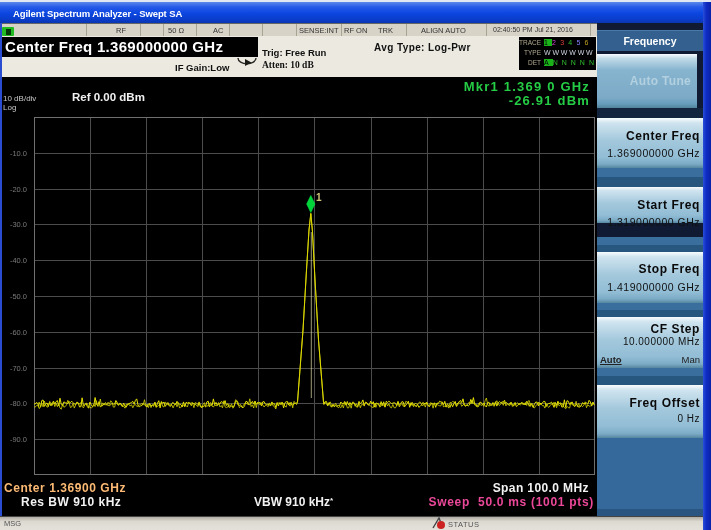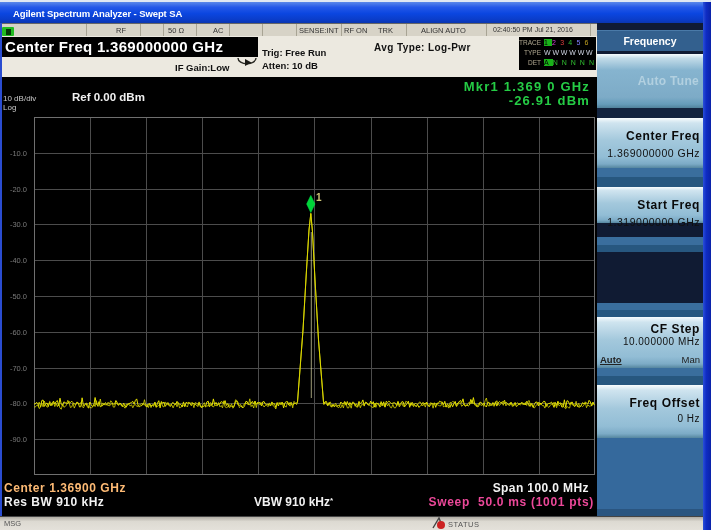--- a/index.html
+++ b/index.html
@@ -51,7 +51,7 @@
    <path d="M9 4 L15.5 7.5 L9 11 z" fill="#1a1a16"></path>
  </svg>
  <div class="abs" style="left:262px;top:11px;font-size:9.5px;font-weight:bold;color:#111;">Trig: Free Run</div>
- <div class="abs" style="left:262px;top:24px;font-size:9.5px;font-weight:bold;color:#111;">Atten: 10 dB</div>
+ <div class="abs" style="left:262px;top:24px;font-size:9.5px;font-weight:bold;color:#111;font-family:Liberation Serif, serif;">Atten: 10 dB</div>
  <div class="abs" style="left:374px;top:6px;font-size:10px;letter-spacing:0.4px;font-weight:bold;color:#111;">Avg Type: Log-Pwr</div>
 
  <div class="abs" style="left:519px;top:1px;width:77px;height:33px;background:#000;font-size:7px;">

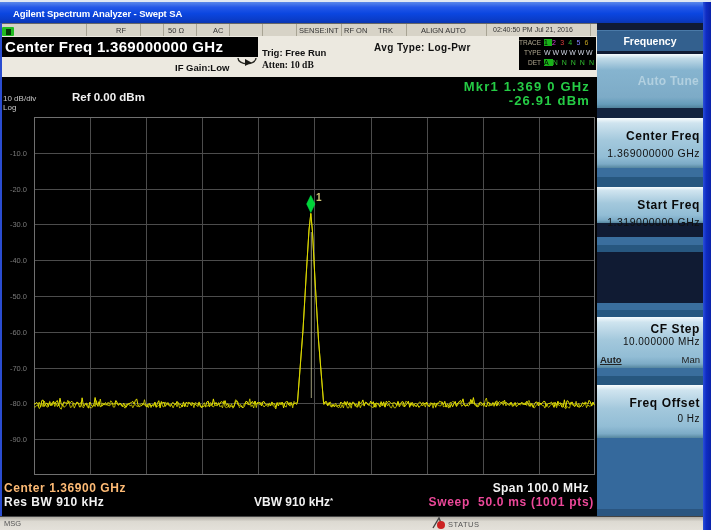--- a/index.html
+++ b/index.html
@@ -132,7 +132,7 @@
    <div style="text-align:center;color:#fff;font-weight:bold;font-size:10.5px;margin-top:4px;">Frequency</div>
  </div>
 
- <div class="abs" style="left:0;top:31px;width:108px;height:54px;background:linear-gradient(180deg,#f6fbfd 0%,#c2dbe8 8%,#86b4cf 30%,#7dabc7 80%,#659cba 93%,#50829b 100%);">
+ <div class="abs" style="left:0;top:31px;width:100px;height:54px;background:linear-gradient(180deg,#f6fbfd 0%,#c2dbe8 8%,#86b4cf 30%,#7dabc7 80%,#659cba 93%,#50829b 100%);">
    <div class="abs" style="right:6px;top:20px;font-size:12px;letter-spacing:0.3px;font-weight:bold;color:#b2d0e0;">Auto Tune</div>
  </div>
  <div class="abs" style="left:0;top:85px;width:106px;height:10px;background:#13243f;"></div>

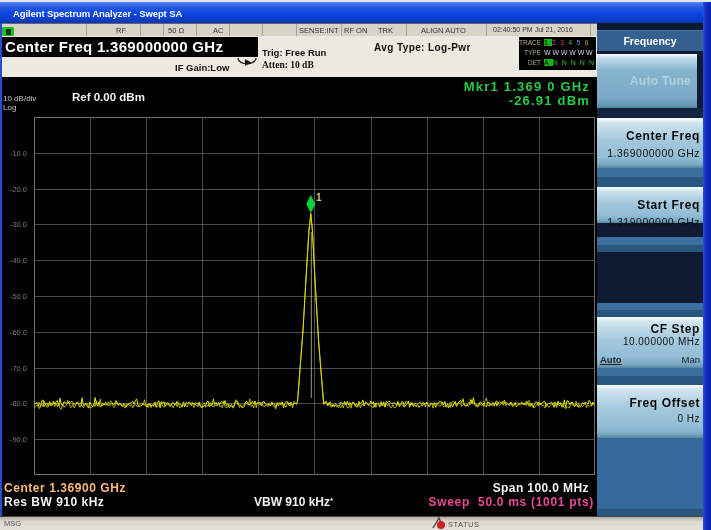--- a/index.html
+++ b/index.html
@@ -148,6 +148,10 @@
     </div>
  <div class="abs" style="left:0;top:214px;width:106px;height:8px;background:#3a6e9d;"></div>
     <div class="abs" style="left:0;top:222px;width:106px;height:7px;background:#27577f;"></div>
+ <div class="abs" style="left:0;top:229px;width:106px;height:51px;background:linear-gradient(180deg,#f8fcfd 0%,#cfe4ef 10%,#a3c8dc 45%,#92bdd5 78%,#7cabc6 92%,#55869f 100%);">
+      <div class="abs" style="right:3px;top:10px;font-size:12px;letter-spacing:0.6px;font-weight:bold;color:#0a0a0a;">Stop Freq</div>
+      <div class="abs" style="right:3px;top:29px;font-size:10.5px;letter-spacing:0.5px;color:#111;">1.419000000 GHz</div>
+    </div>
  <div class="abs" style="left:0;top:280px;width:106px;height:7px;background:#3a6e9d;"></div>
     <div class="abs" style="left:0;top:287px;width:106px;height:7px;background:#27577f;"></div>
  <div class="abs" style="left:0;top:294px;width:106px;height:51px;background:linear-gradient(180deg,#f8fcfd 0%,#cfe4ef 10%,#a3c8dc 45%,#92bdd5 78%,#7cabc6 92%,#55869f 100%);">

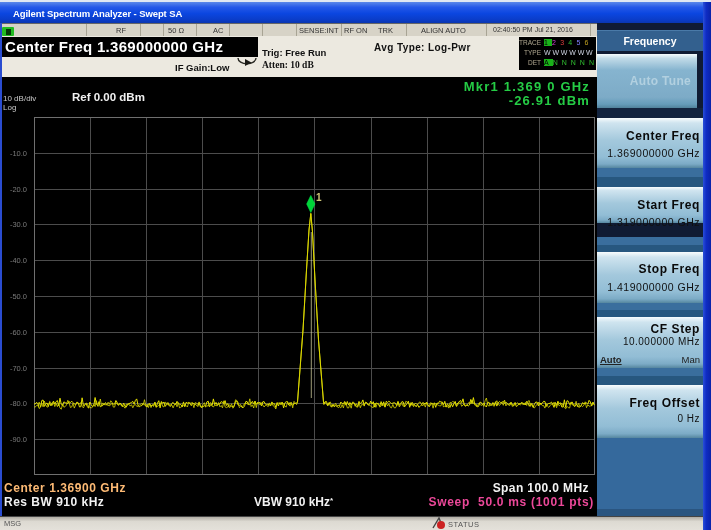--- a/index.html
+++ b/index.html
@@ -114,7 +114,7 @@
 
 <div class="abs" style="left:4px;top:481px;font-size:12px;letter-spacing:0.55px;font-weight:bold;color:#fdba74;">Center 1.36900 GHz</div>
 <div class="abs" style="left:395px;top:481px;width:194px;text-align:right;font-size:12px;letter-spacing:0.4px;font-weight:bold;color:#f2f2f2;">Span 100.0 MHz</div>
-<div class="abs" style="left:4px;top:495px;font-size:12px;letter-spacing:0.5px;font-weight:bold;color:#f2f2f2;">Res BW 910 kHz</div>
+<div class="abs" style="left:21px;top:495px;font-size:12px;letter-spacing:0.5px;font-weight:bold;color:#f2f2f2;">Res BW 910 kHz</div>
 <div class="abs" style="left:254px;top:495px;font-size:12px;font-weight:bold;color:#f2f2f2;">VBW 910 kHz<span style="font-size:8px;vertical-align:3px;">*</span></div>
 <div class="abs" style="left:355px;top:495px;width:239px;text-align:right;font-size:12px;letter-spacing:0.7px;font-weight:bold;color:#ec4899;">Sweep&nbsp; 50.0 ms (1001 pts)</div>
 

